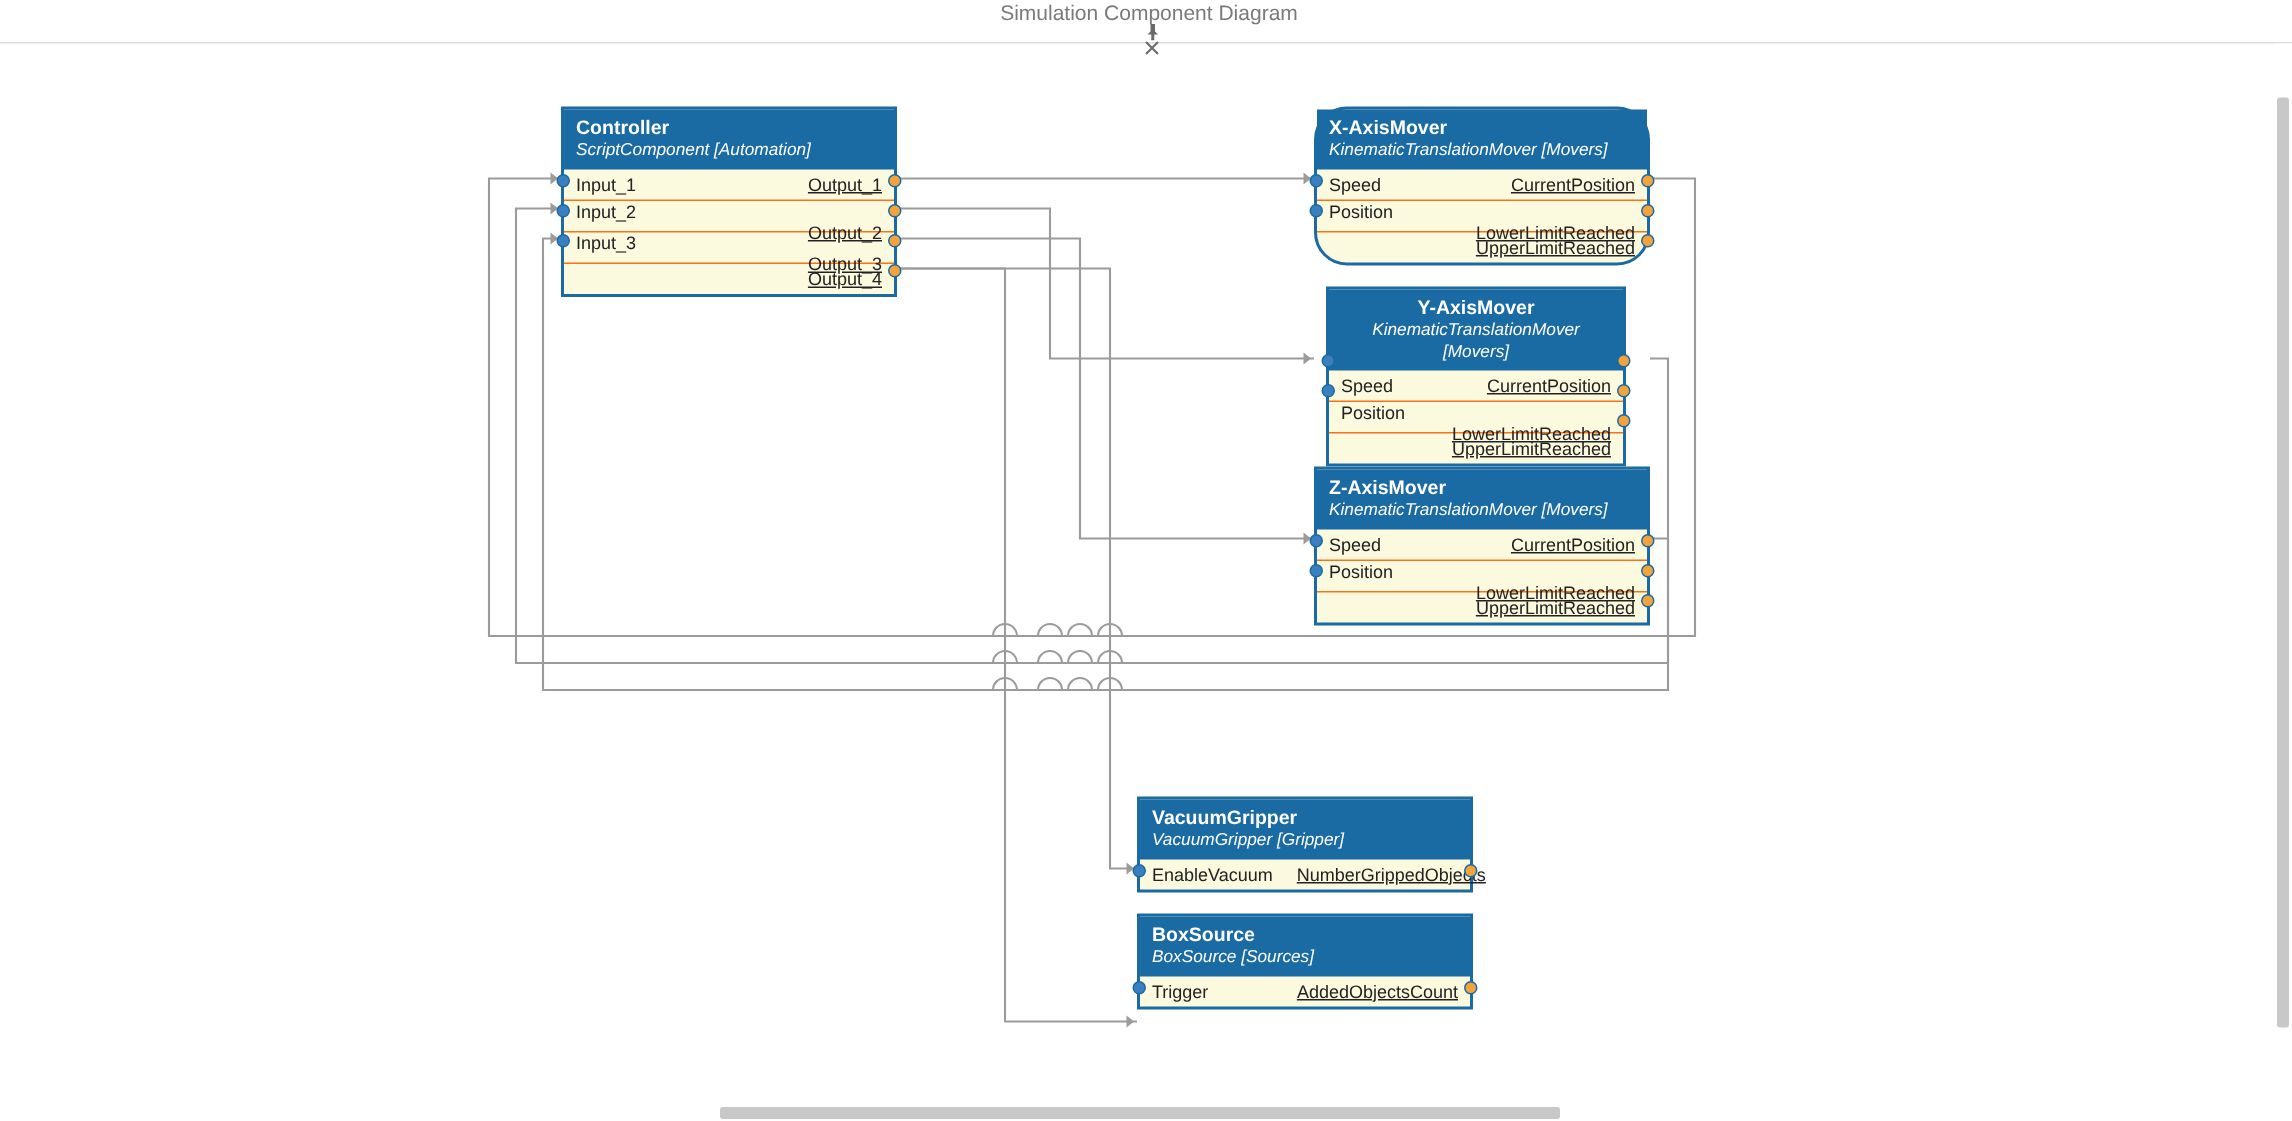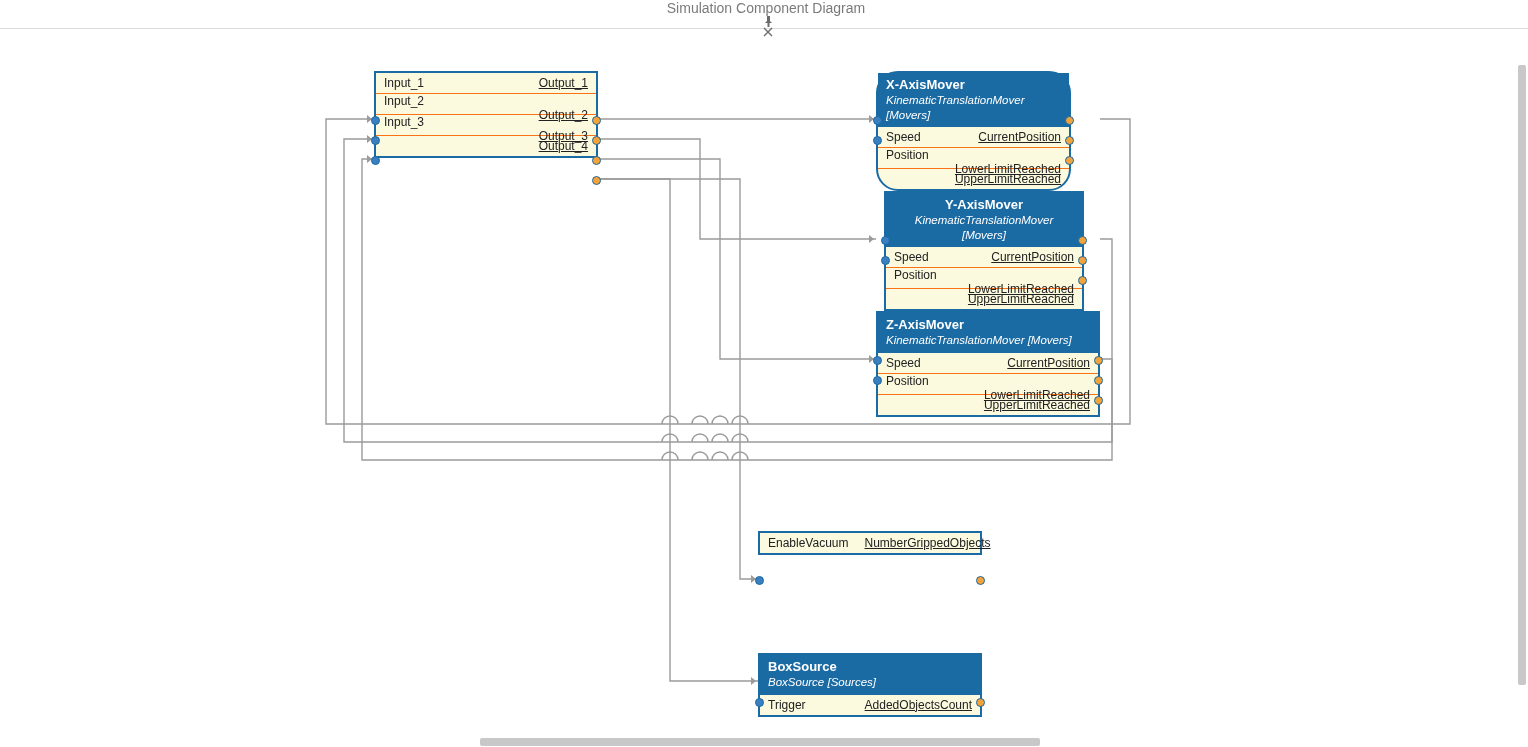--- a/index.html
+++ b/index.html
@@ -178,6 +178,10 @@
     <div class="thumb" style="top: 36px; height: 620px;"></div>
   </div>
 <div class="node" style="left: 374px; top: 42px; width: 224px;">
+      <div class="node-header">
+        <div class="node-title">Controller</div>
+        <div class="node-sub">ScriptComponent [Automation]</div>
+      </div>
       <div class="node-body">
         <div class="row">
           <div class="cell-l">Input_1</div>

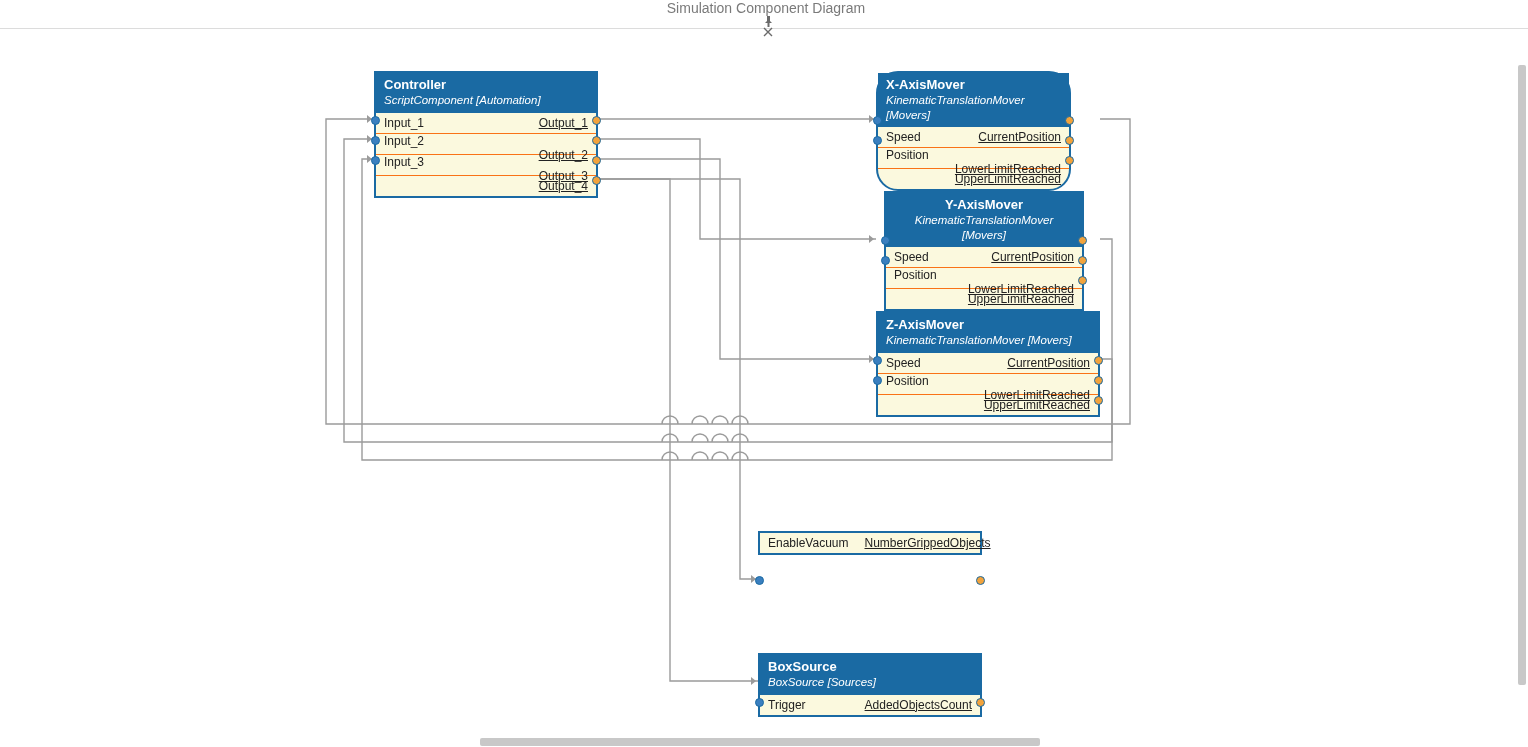--- a/index.html
+++ b/index.html
@@ -208,7 +208,7 @@
       <div class="port out" style="top: 83px;"></div>
       <div class="port out" style="top: 103px;"></div>
     </div>
-    <div class="node" style="left: 876px; top: 42px; width: 195px; border-radius: 22px;">
+    <div class="node" style="left: 876px; top: 42px; width: 224px; border-radius: 22px;">
       <div class="node-header">
         <div class="node-title">X-AxisMover</div>
         <div class="node-sub">KinematicTranslationMover [Movers]</div>

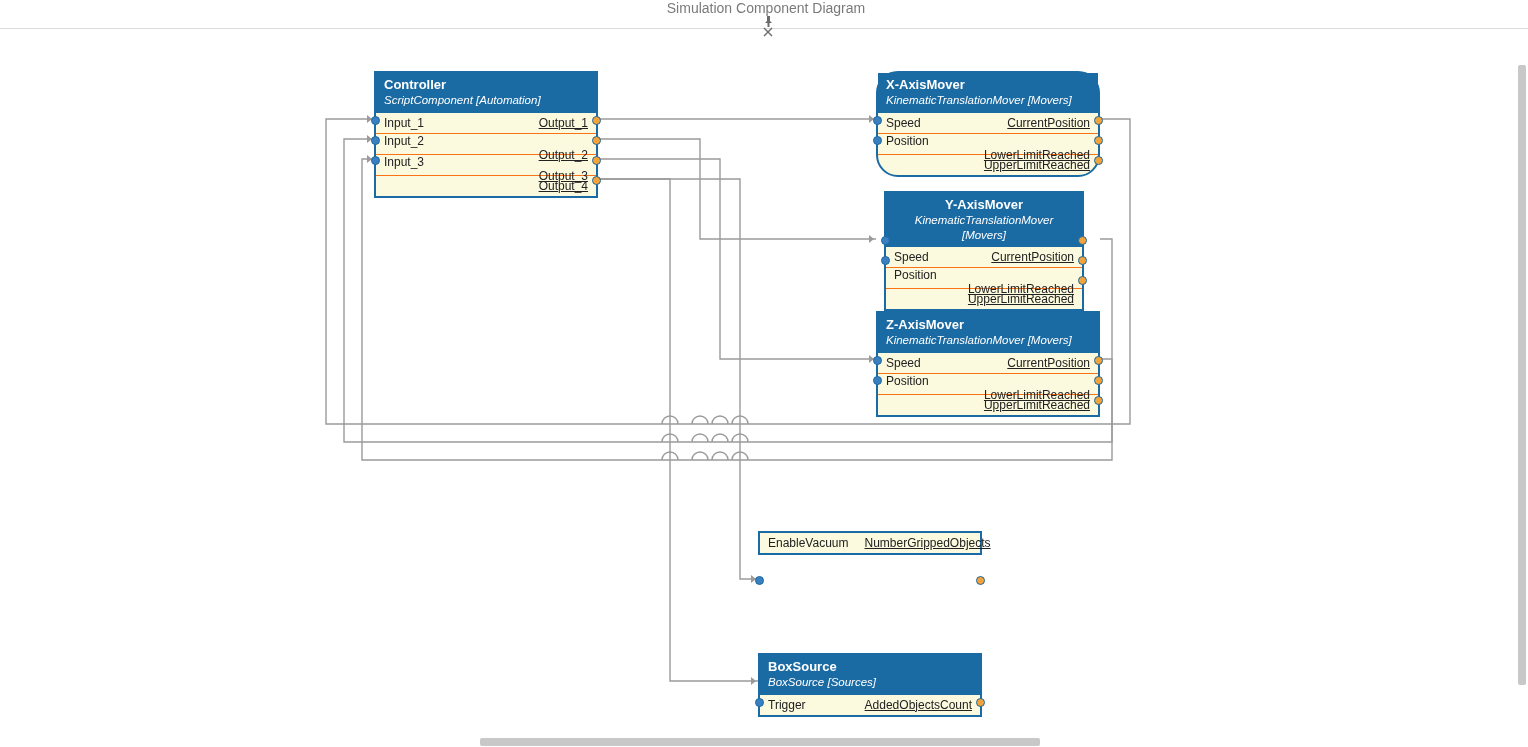--- a/index.html
+++ b/index.html
@@ -284,6 +284,10 @@
       <div class="port out" style="top: 83px;"></div>
     </div>
     <div class="node" style="left: 758px; top: 502px; width: 224px;">
+      <div class="node-header">
+        <div class="node-title">VacuumGripper</div>
+        <div class="node-sub">VacuumGripper [Gripper]</div>
+      </div>
       <div class="node-body">
         <div class="row">
           <div class="cell-l">EnableVacuum</div>

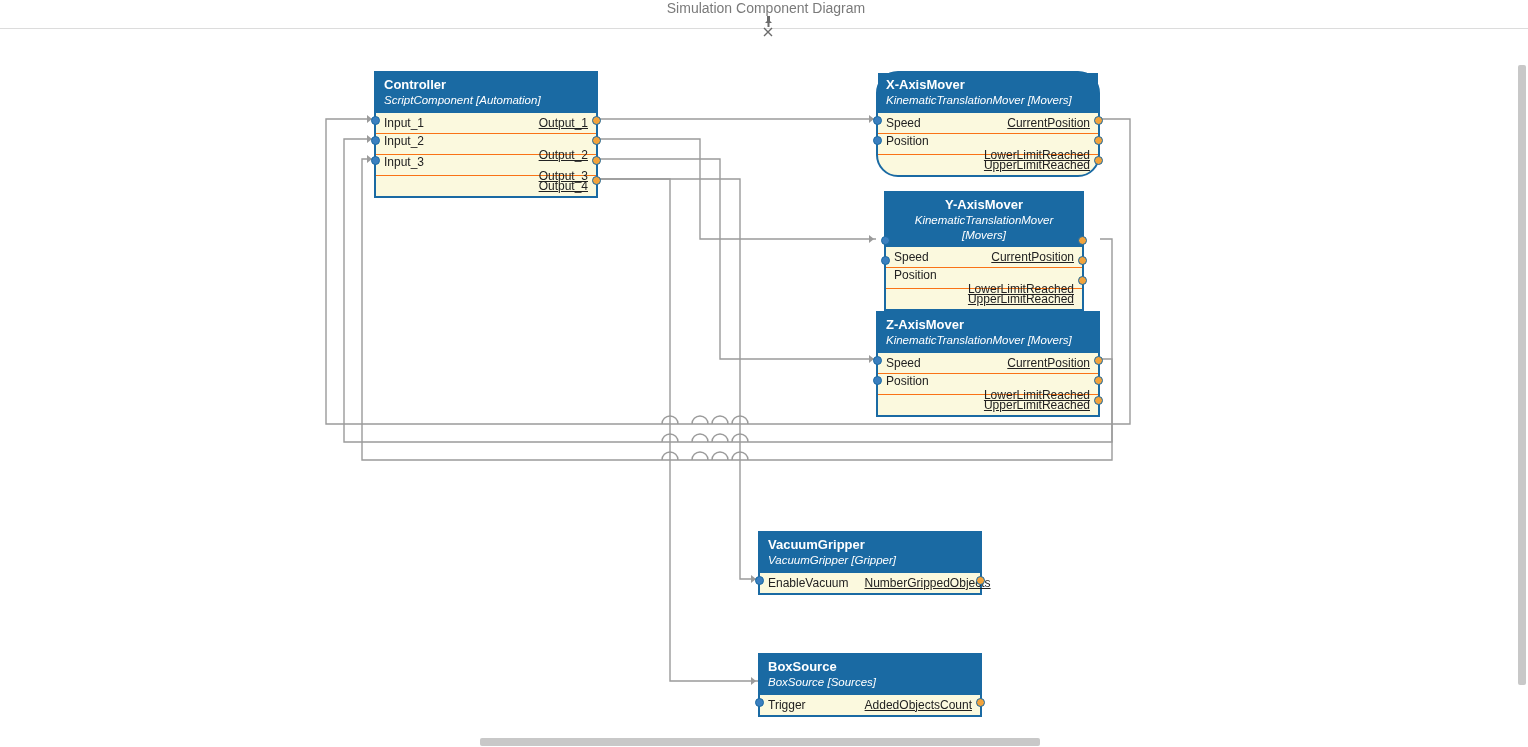--- a/index.html
+++ b/index.html
@@ -297,7 +297,7 @@
       <div class="port in blue" style="top: 43px;"></div>
       <div class="port out" style="top: 43px;"></div>
     </div>
-    <div class="node" style="left: 758px; top: 624px; width: 224px;">
+    <div class="node" style="left: 758px; top: 580px; width: 224px;">
       <div class="node-header">
         <div class="node-title">BoxSource</div>
         <div class="node-sub">BoxSource [Sources]</div>

